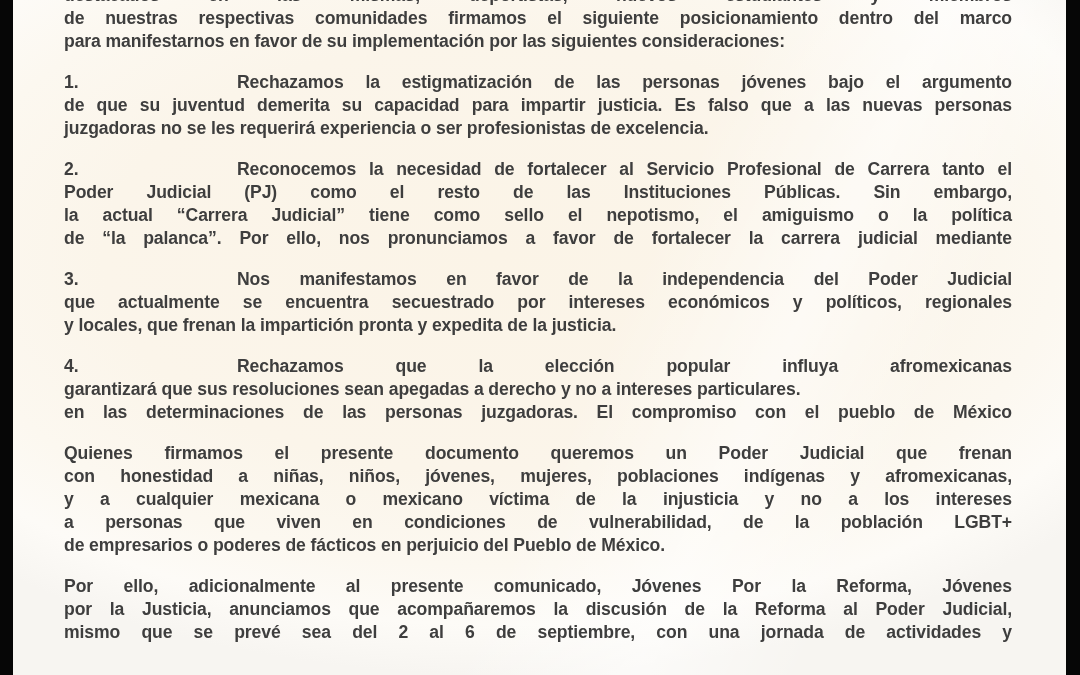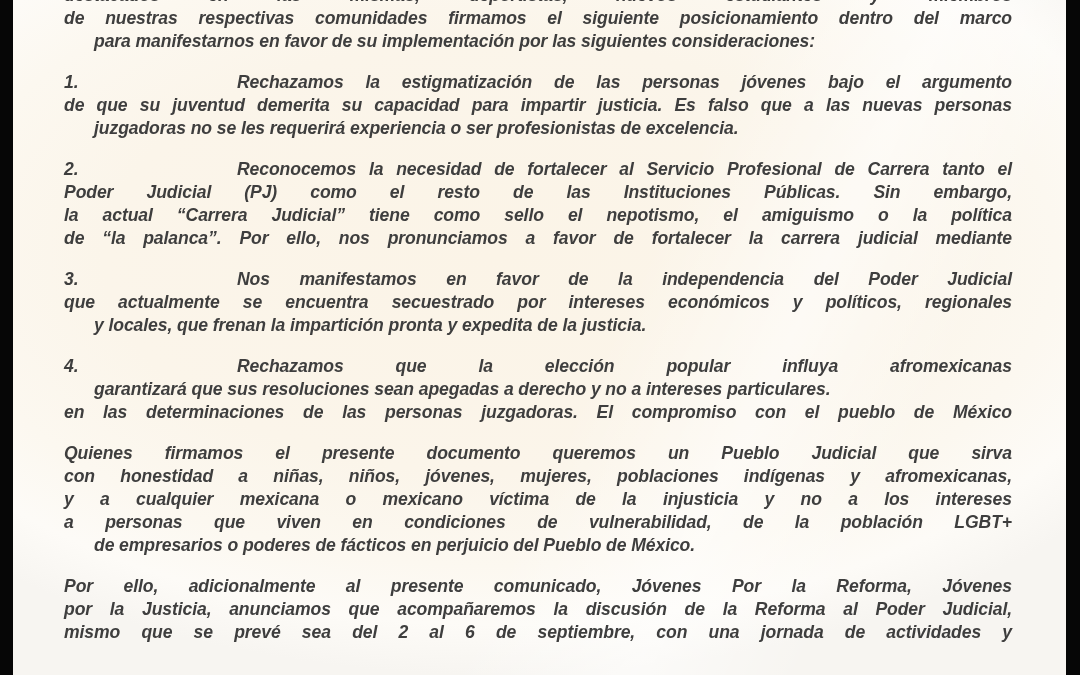--- a/index.html
+++ b/index.html
@@ -37,7 +37,6 @@
     text-align:justify;
     text-align-last:justify;
     white-space:normal;
-    font-style:italic;
   }
   .line.last{text-align-last:left;margin-left:30px;}
   .line.num-line{position:relative;padding-left:173px;}

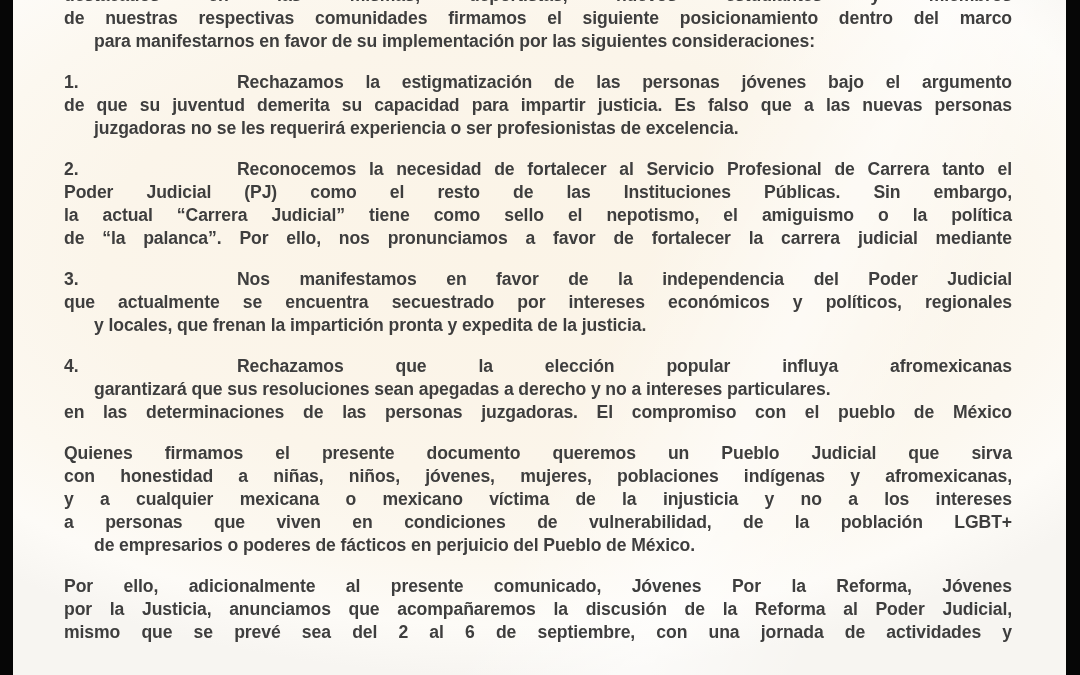--- a/index.html
+++ b/index.html
@@ -38,7 +38,7 @@
     text-align-last:justify;
     white-space:normal;
   }
-  .line.last{text-align-last:left;margin-left:30px;}
+  .line.last{text-align-last:left;}
   .line.num-line{position:relative;padding-left:173px;}
   .num{position:absolute;left:0;top:0;}
 </style>

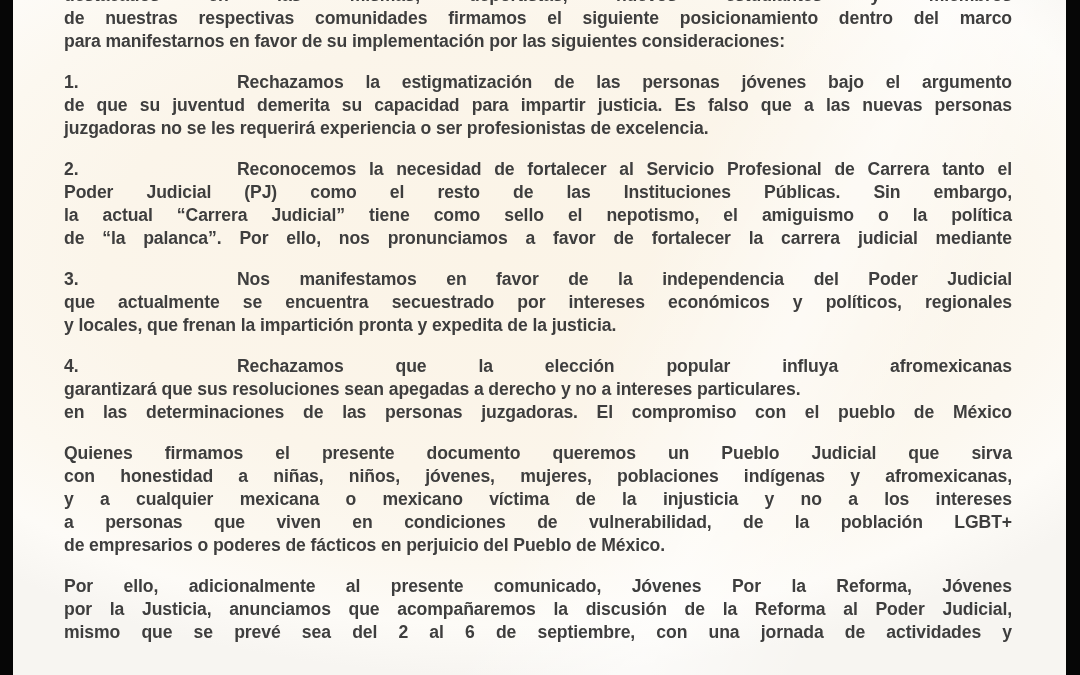--- a/index.html
+++ b/index.html
@@ -91,7 +91,7 @@
   </div>
 
   <div class="para">
-    <div class="line">Quienes firmamos el presente documento queremos un Pueblo Judicial que sirva</div>
+    <div class="line">Quienes firmamos el presente documento queremos un Poder Judicial que frenan</div>
     <div class="line">con honestidad a niñas, niños, jóvenes, mujeres, poblaciones indígenas y afromexicanas,</div>
     <div class="line">y a cualquier mexicana o mexicano víctima de la injusticia y no a los intereses</div>
     <div class="line">a personas que viven en condiciones de vulnerabilidad, de la población LGBT+</div>

